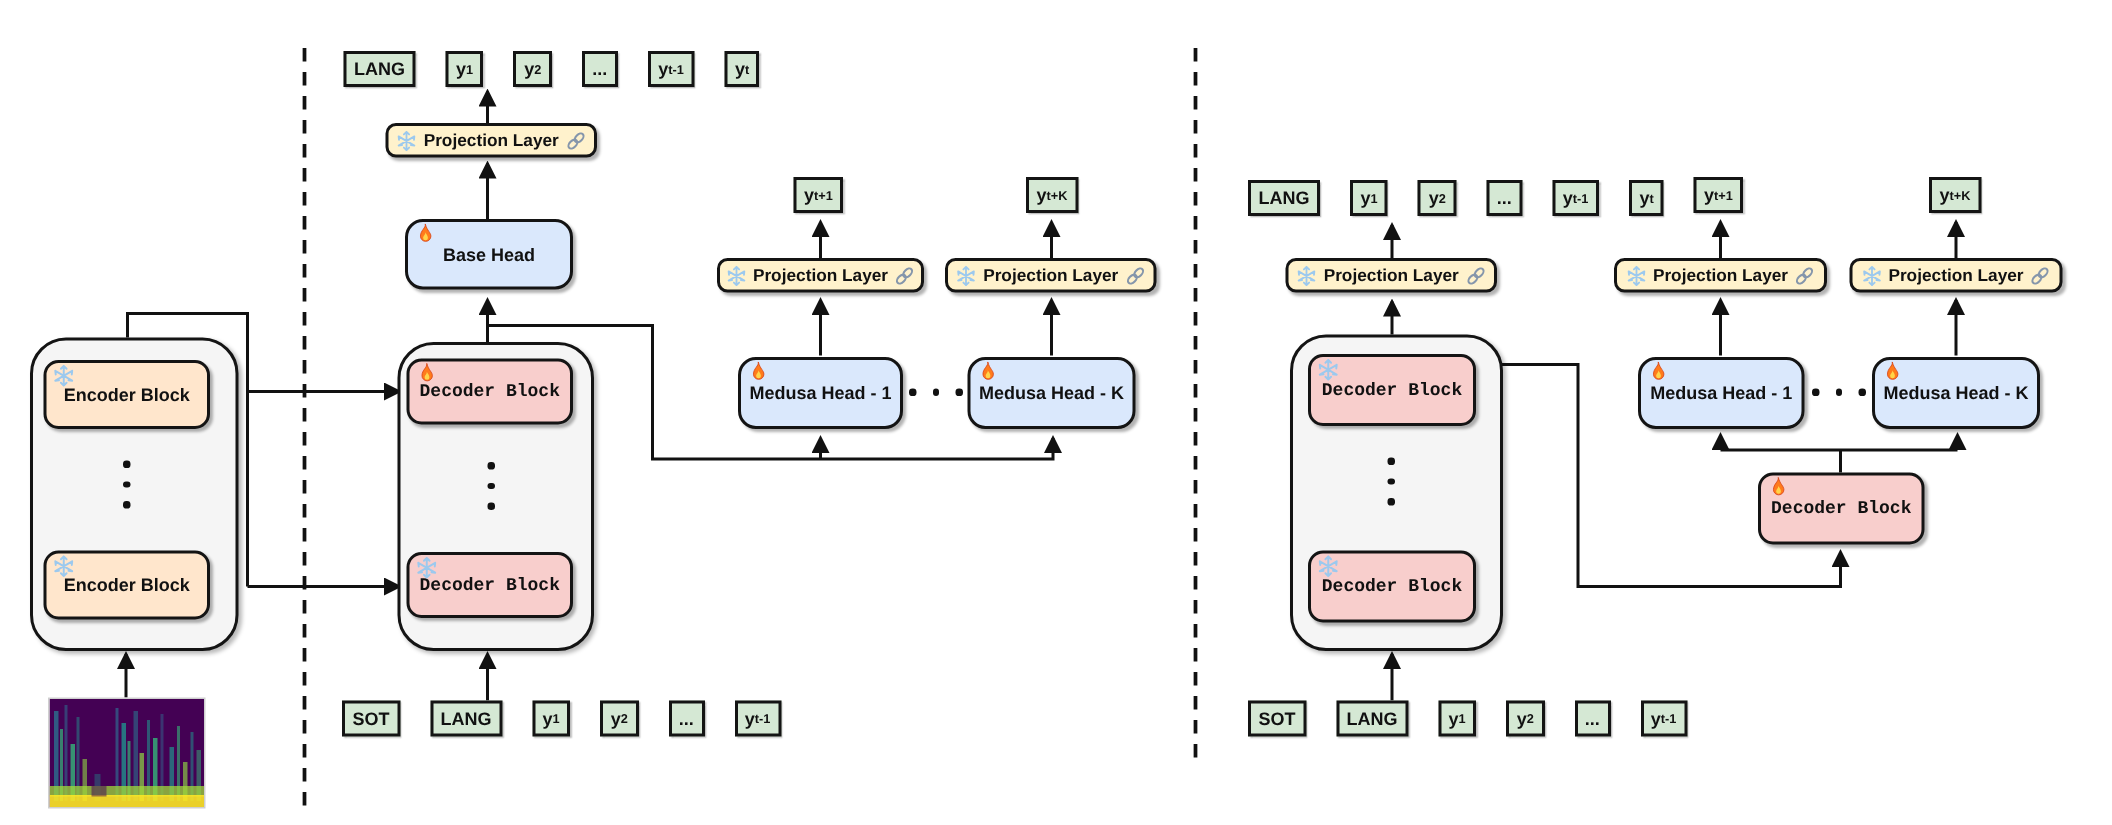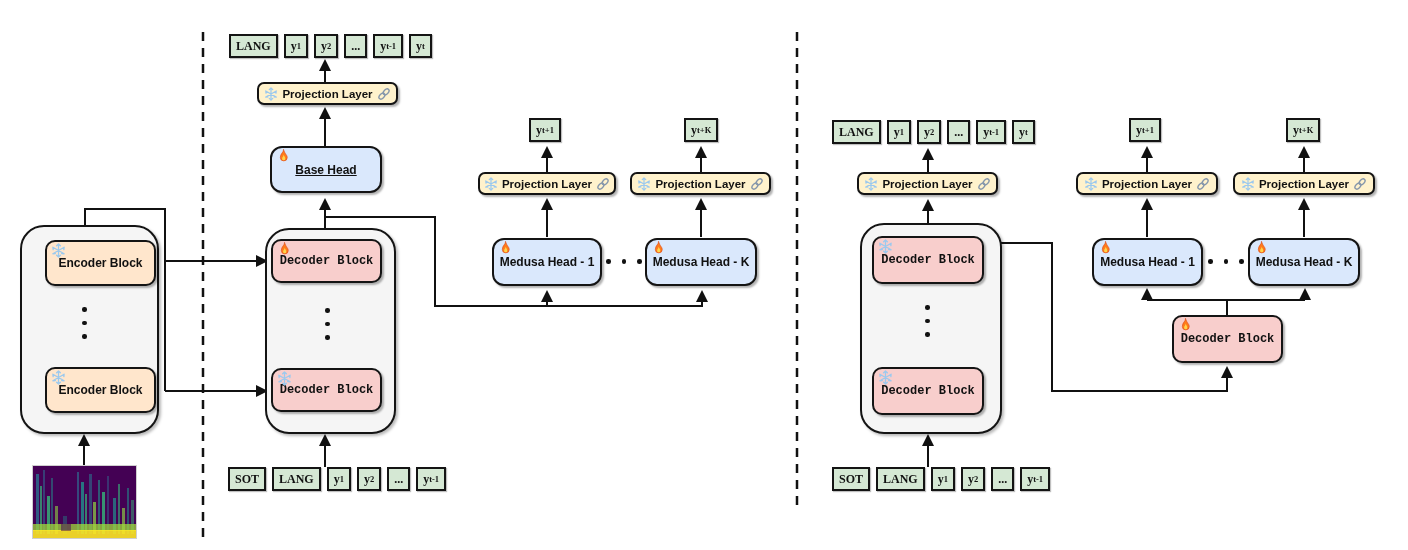--- a/index.html
+++ b/index.html
@@ -22,7 +22,7 @@
   .corner-ic svg,.inline-ic svg{width:100%;height:100%;display:block;}
   .inline-ic{width:14px;height:14px;flex:0 0 auto;}
 
-  .strip{position:absolute;display:flex;gap:6px;font-family:Liberation Serif, serif;}
+  .strip{position:absolute;display:flex;gap:20px;}
   .tcell{background:var(--c-token);border:2px solid #141414;height:24px;min-width:22px;padding:0 5px;
          display:flex;align-items:center;justify-content:center;font-weight:bold;font-size:12px;color:#111;
          box-sizing:border-box;box-shadow:1px 1px 1px rgba(0,0,0,0.25);}

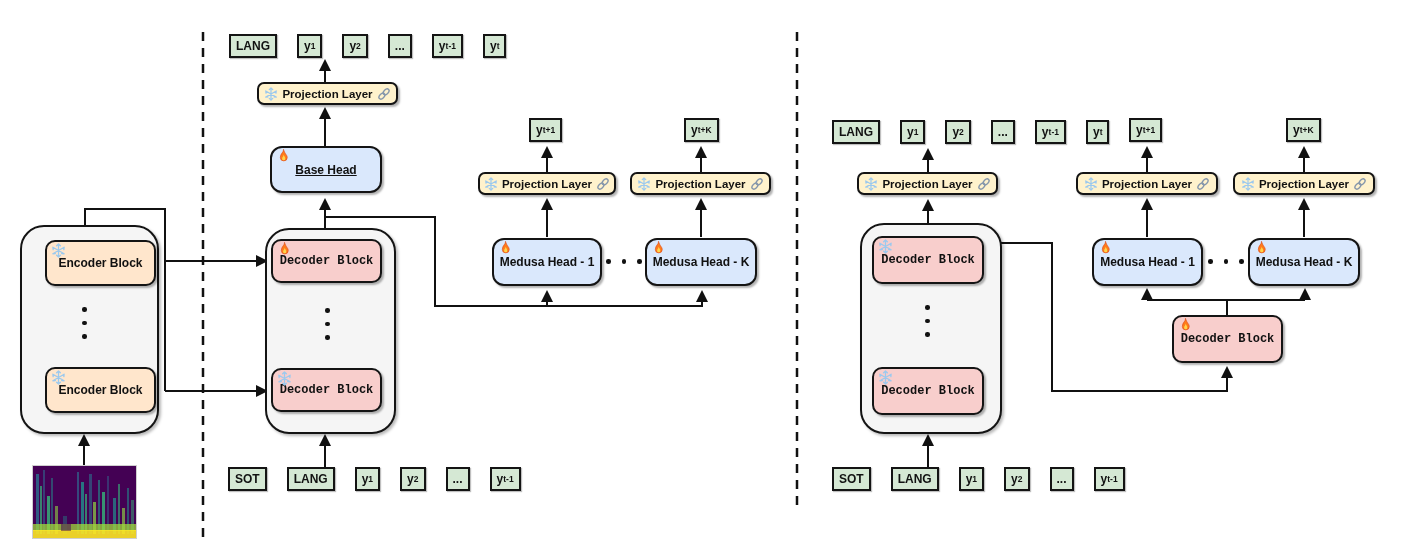--- a/index.html
+++ b/index.html
@@ -172,7 +172,7 @@
         </svg>
       </span>
   </div>
-  <div class="blk head" style="left:270px;top:146px;width:112px;height:47px;text-decoration:underline;">
+  <div class="blk head" style="left:270px;top:146px;width:112px;height:47px;">
     <span class="corner-ic">
         <svg viewBox="0 0 16 16">
           <path d="M8 0.3C8.6 3.2 4.6 4.8 4.6 9a3.7 3.7 0 0 0 7.4 0C12 6.4 9.4 5.4 8 0.3z" fill="#ff7b1c" stroke="#d84315" stroke-width="0.6"></path>

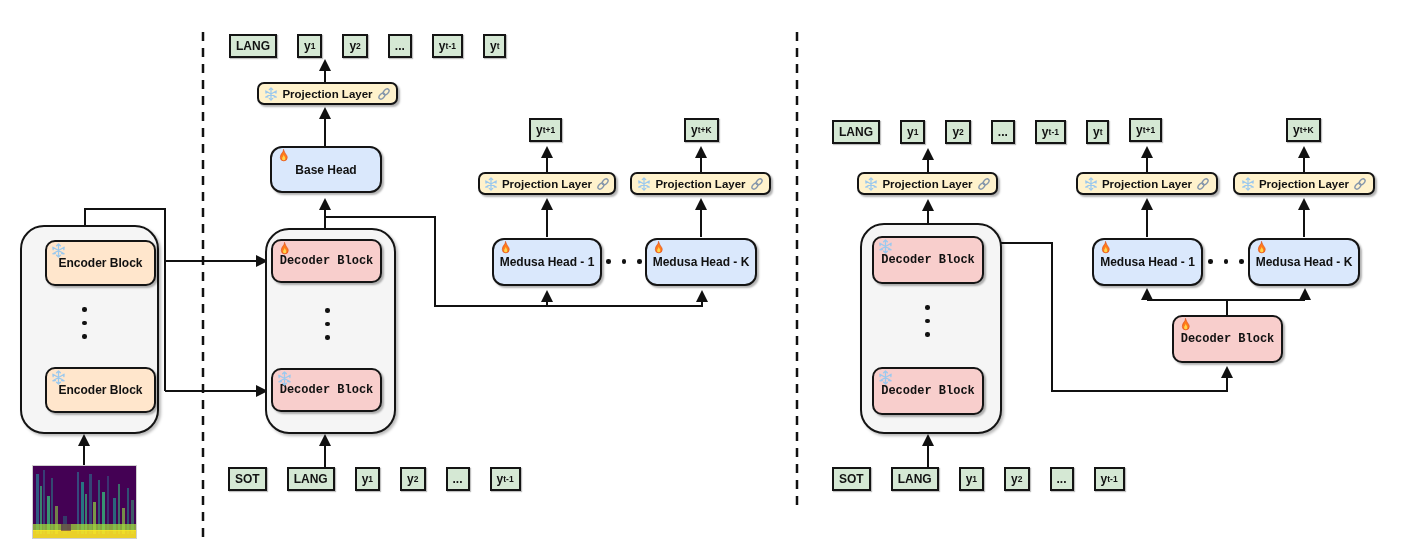--- a/index.html
+++ b/index.html
@@ -12,7 +12,7 @@
   .blk{position:absolute;border:2.5px solid #141414;border-radius:10px;display:flex;align-items:center;
        justify-content:center;font-weight:bold;font-size:12px;color:#111;
        box-shadow:2px 2px 2px rgba(0,0,0,0.3);box-sizing:border-box;}
-  .enc{background:var(--c-encoder);margin-left:16px;}
+  .enc{background:var(--c-encoder);}
   .dec{background:var(--c-decoder);font-family:Liberation Mono, monospace;}
   .head{background:var(--c-head);border-radius:12px;}
   .proj{position:absolute;background:var(--c-projection);border:2px solid #141414;border-radius:7px;

